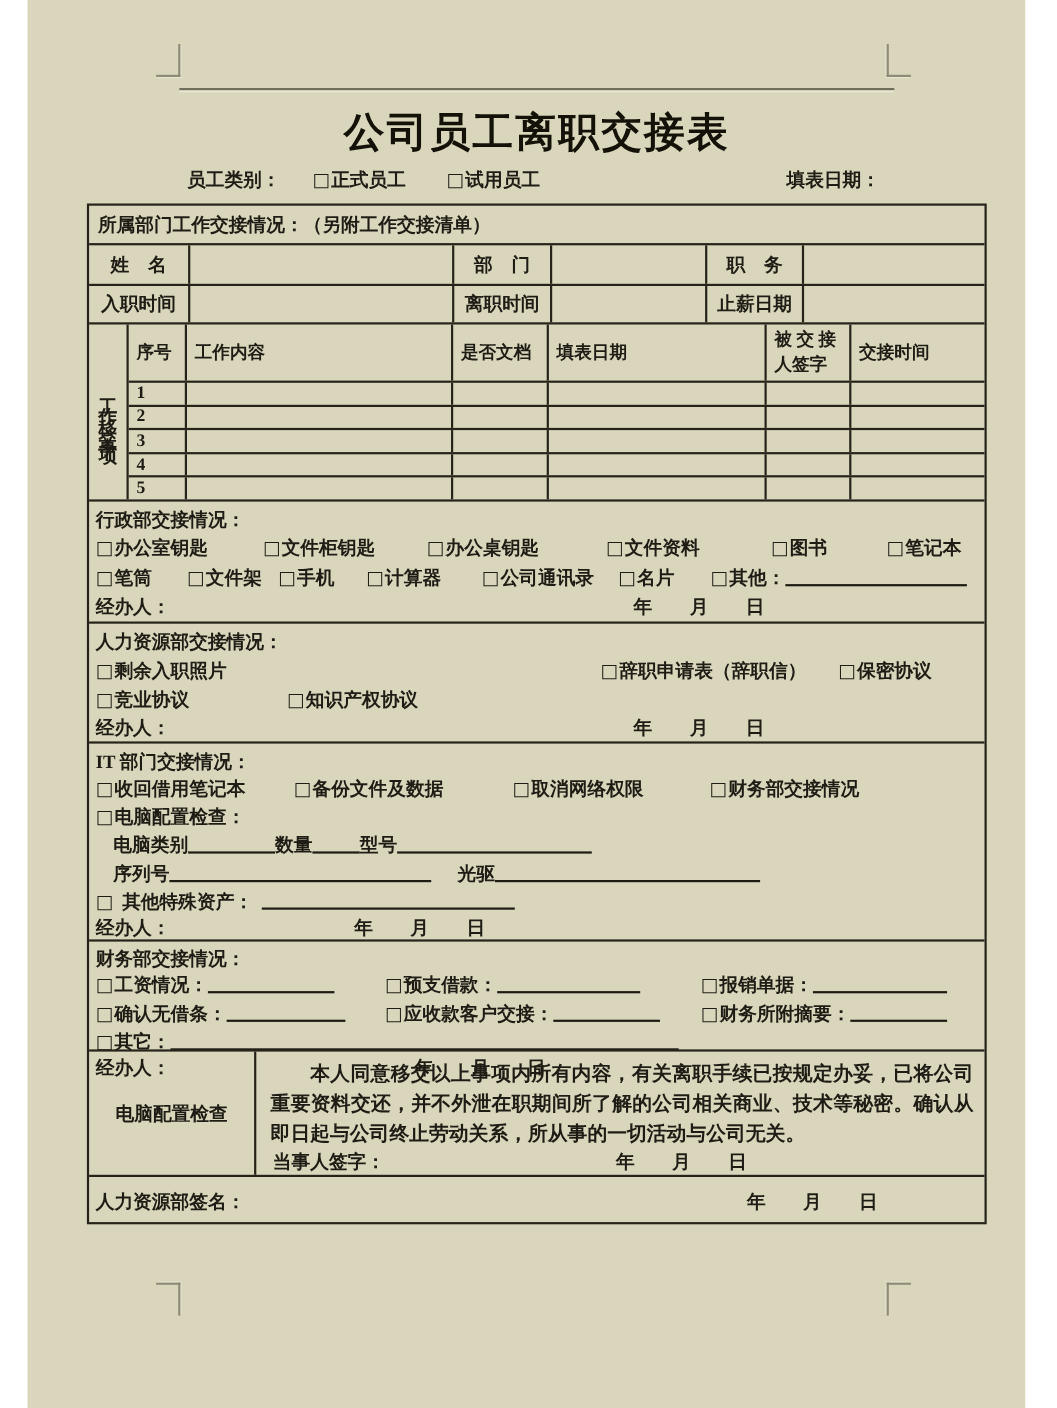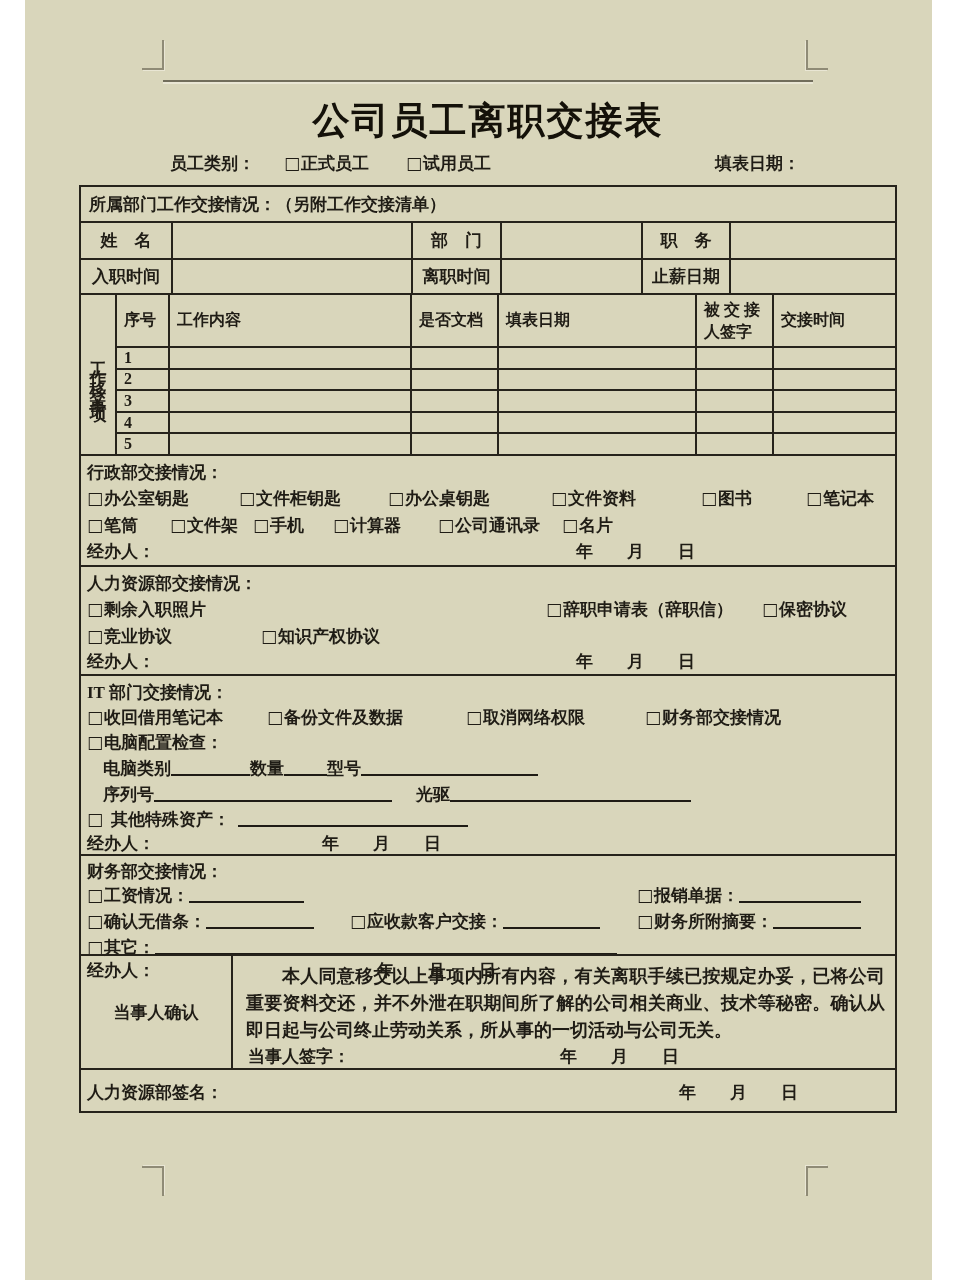--- a/index.html
+++ b/index.html
@@ -190,6 +190,7 @@
           <span class="item" style="left:252px;top:58px"><span class="cbx">□</span><span>计算器</span></span>
           <span class="item" style="left:357px;top:58px"><span class="cbx">□</span><span>公司通讯录</span></span>
           <span class="item" style="left:481px;top:58px"><span class="cbx">□</span><span>名片</span></span>
+          <span class="item" style="left:565px;top:58px"><span class="cbx">□</span><span>其他：</span><span class="ul" style="width:165px"></span></span>
           <span class="item" style="left:6px;top:84px">经办人：</span>
           <span class="item datecell" style="left:495px;top:84px">年　　月　　日</span>
         </div>

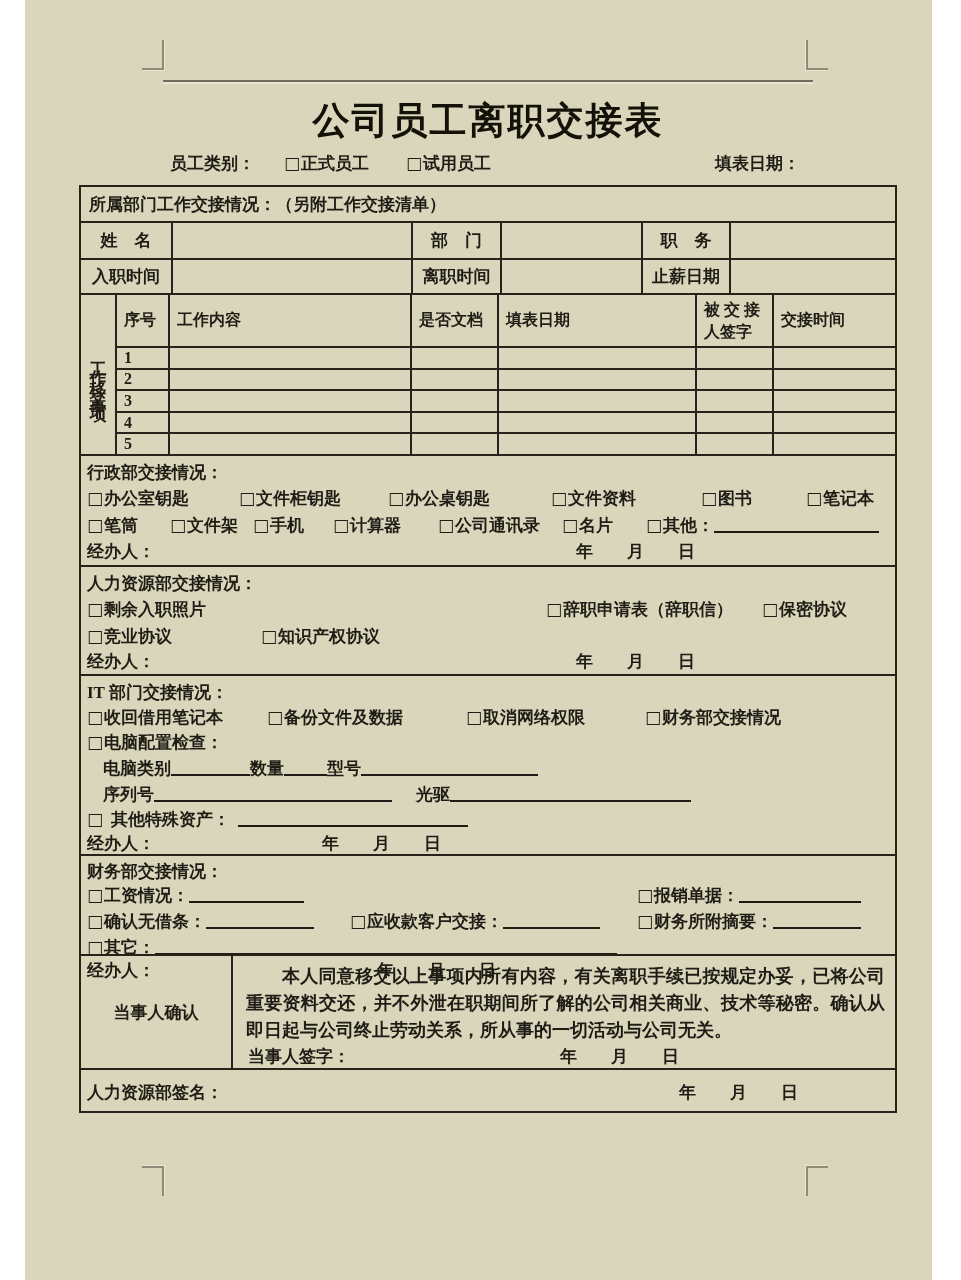--- a/index.html
+++ b/index.html
@@ -223,6 +223,7 @@
         <div class="sec sec-fin">
           <span class="h" style="top:4px">财务部交接情况：</span>
           <span class="item" style="left:6px;top:28px"><span class="cbx">□</span><span>工资情况：</span><span class="ul" style="width:115px"></span></span>
+          <span class="item" style="left:269px;top:28px"><span class="cbx">□</span><span>预支借款：</span><span class="ul" style="width:130px"></span></span>
           <span class="item" style="left:6px;top:54px"><span class="cbx">□</span><span>确认无借条：</span><span class="ul" style="width:108px"></span></span>
           <span class="item" style="left:556px;top:28px"><span class="cbx">□</span><span>报销单据：</span><span class="ul" style="width:122px"></span></span>
           <span class="item" style="left:269px;top:54px"><span class="cbx">□</span><span>应收款客户交接：</span><span class="ul" style="width:97px"></span></span>

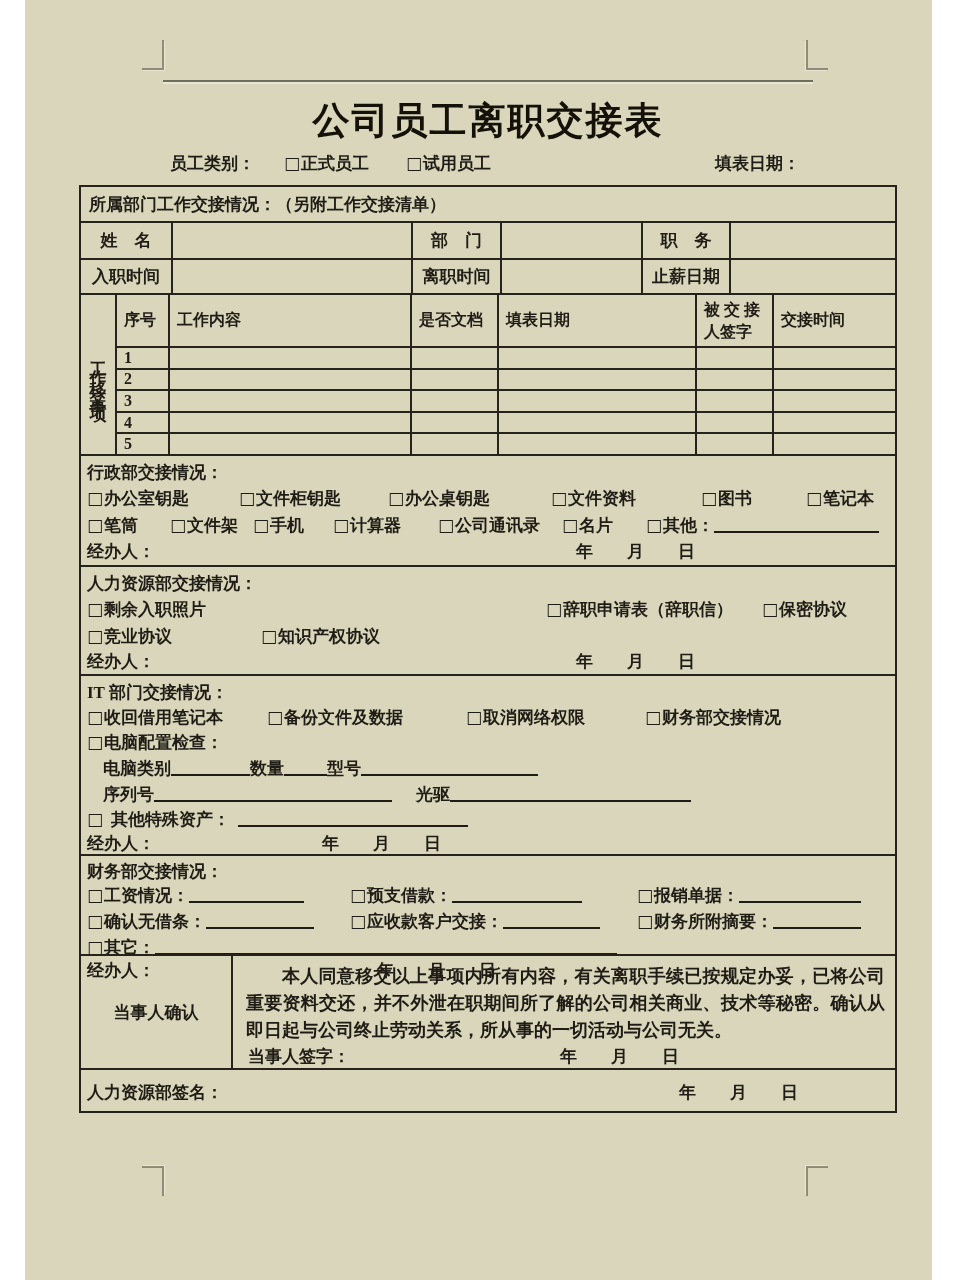--- a/index.html
+++ b/index.html
@@ -234,7 +234,7 @@
         </div>
 
         <div class="sec sec-confirm">
-          <div class="confirm-side">当事人确认</div>
+          <div class="confirm-side">电脑配置检查</div>
           <div class="confirm-body">
             <div class="statement">本人同意移交以上事项内所有内容，有关离职手续已按规定办妥，已将公司重要资料交还，并不外泄在职期间所了解的公司相关商业、技术等秘密。确认从即日起与公司终止劳动关系，所从事的一切活动与公司无关。</div>
             <div class="signline">

